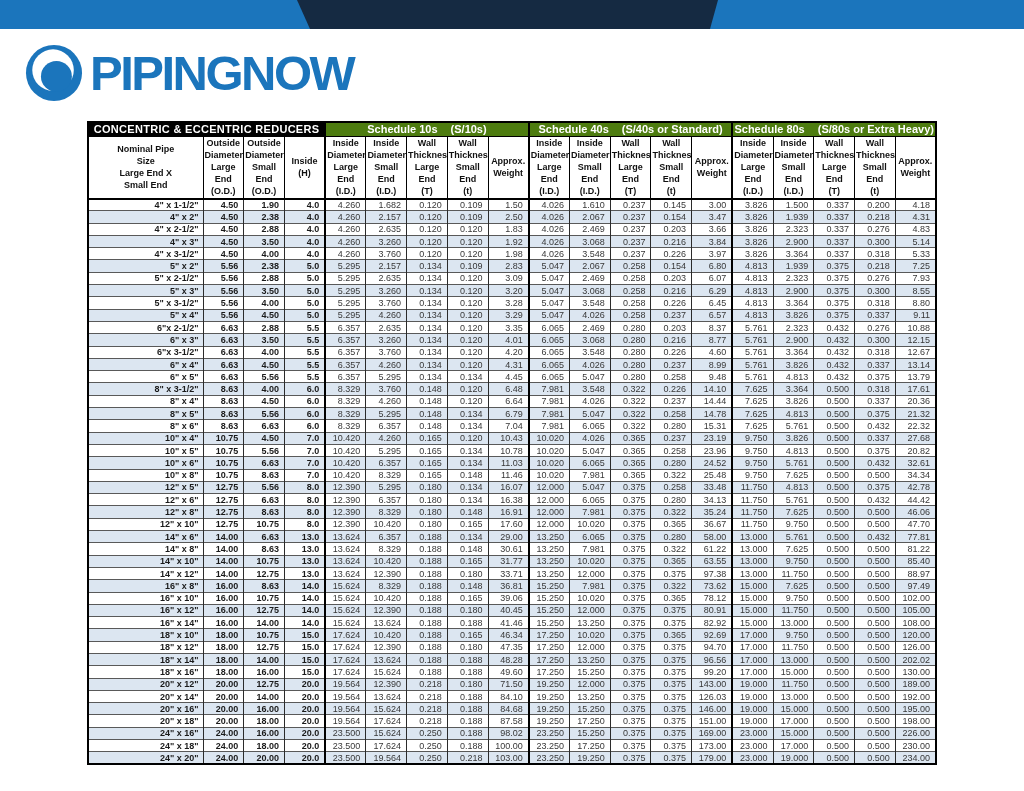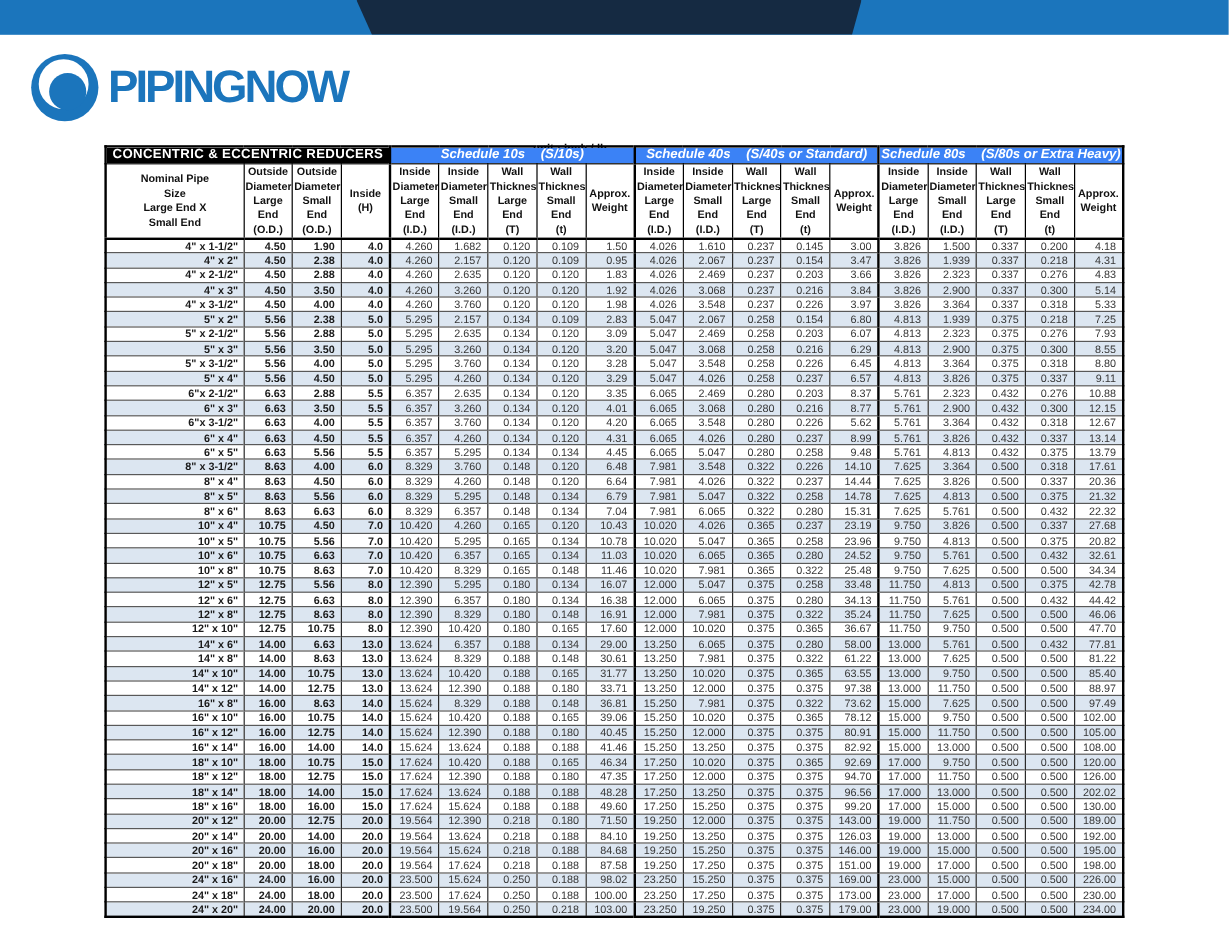--- a/index.html
+++ b/index.html
@@ -12,7 +12,7 @@
 
   
   .logo{position:absolute;left:25px;top:44px;display:flex;align-items:center;gap:7px;cursor:pointer;}
-  .logo-text{font-weight:bold;font-size:38px;letter-spacing:-2.5px;color:#1b75bc;line-height:58px;}
+  .logo-text{font-weight:bold;font-size:49px;letter-spacing:-2.5px;color:#1b75bc;line-height:58px;}
 
   
   .unit{position:absolute;top:119px;left:87px;width:850px;text-align:center;padding-right:74px;box-sizing:border-box;

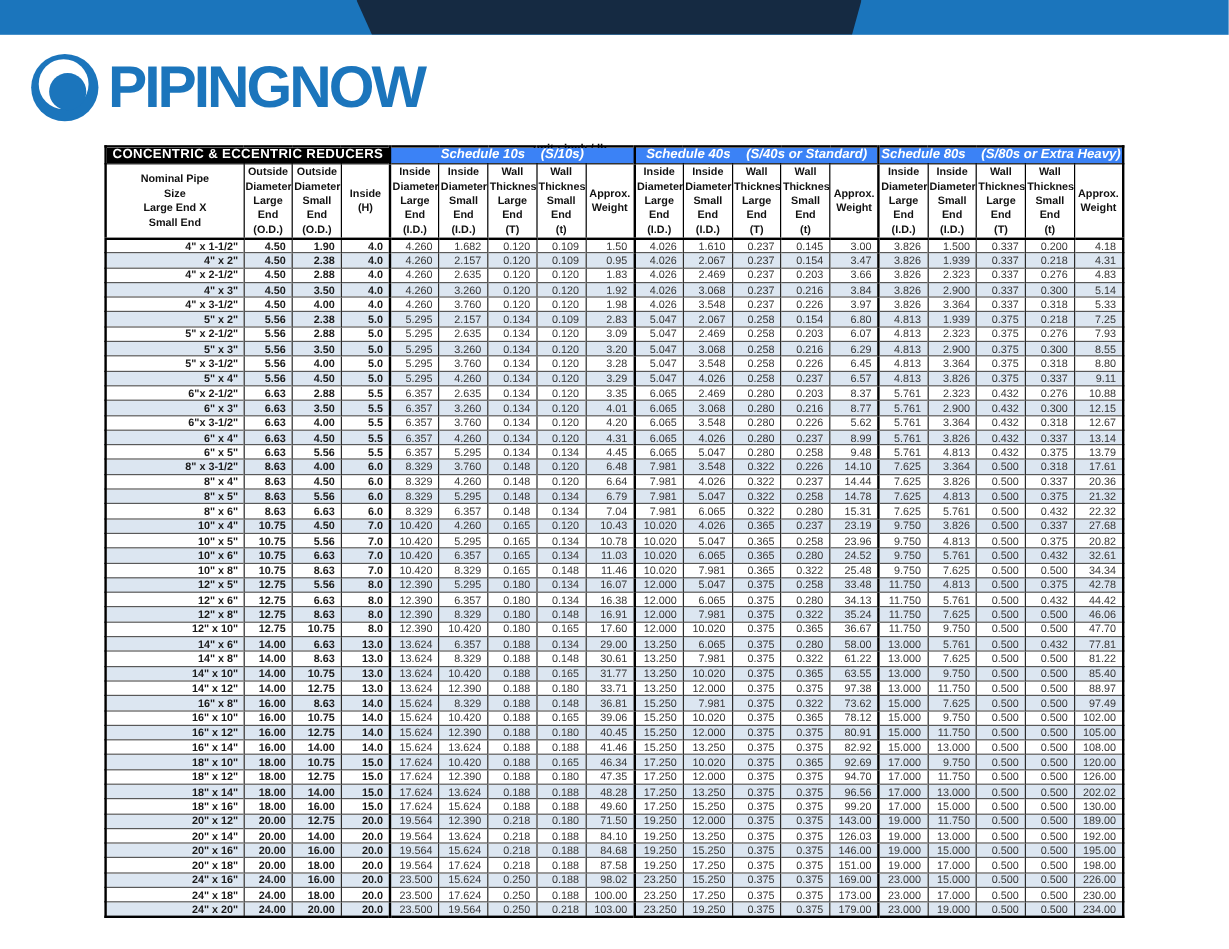--- a/index.html
+++ b/index.html
@@ -26,7 +26,7 @@
   tr.bars th{height:13px;font-size:11px;font-weight:bold;color:#fff;
     border:1px solid #000;border-bottom:1.5px solid #000;padding:0;line-height:13px;white-space:nowrap;overflow:hidden;}
   th.title{background:#000;letter-spacing:.3px;}
-  th.sched{background:#3b82f6;font-style:italic;}
+  th.sched{background:#4d7c0f;}
   .sn{margin-right:13px;}
 
   tr.cols th{height:62px;background:#fff;color:#111;font-size:9px;font-weight:bold;line-height:12px;

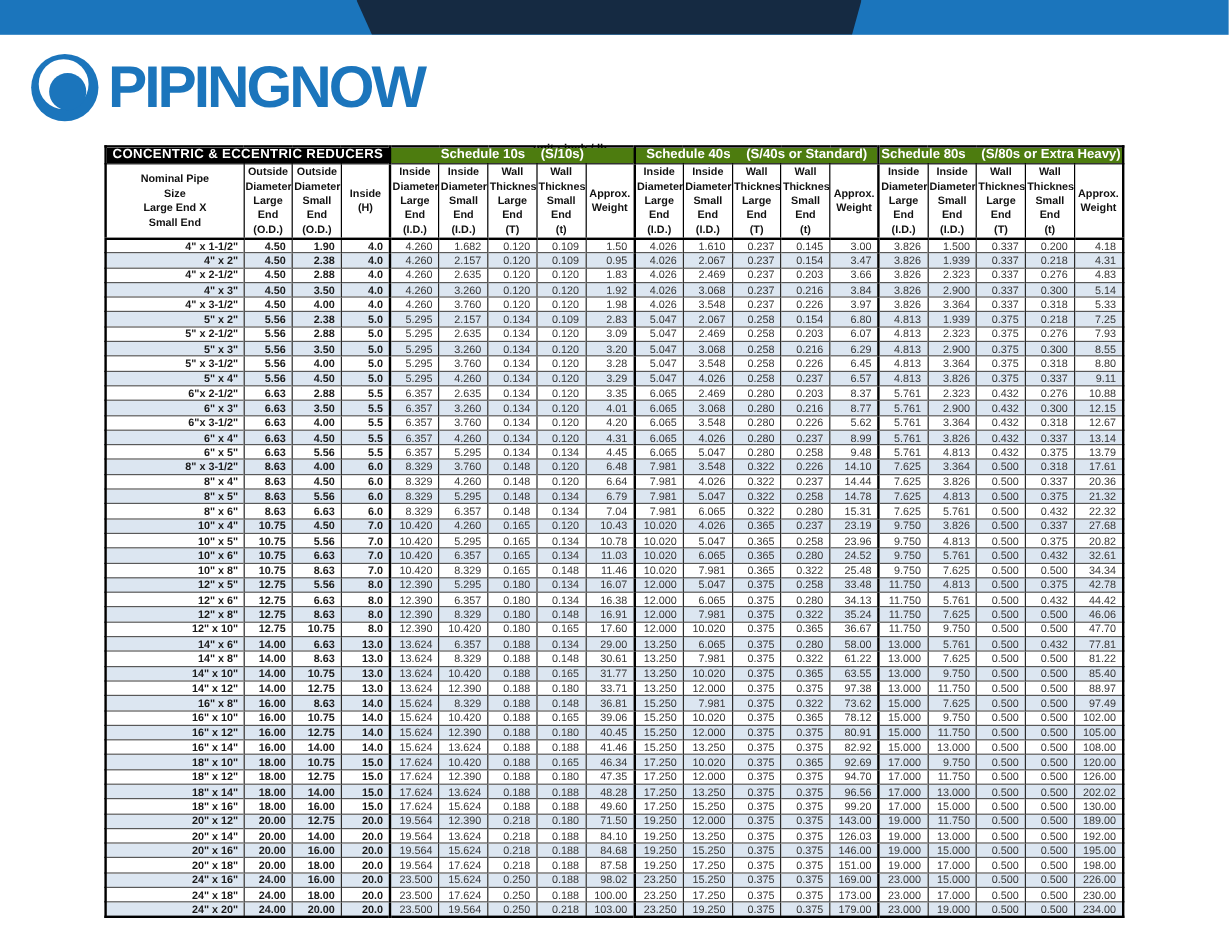--- a/index.html
+++ b/index.html
@@ -196,7 +196,7 @@
         <td class="val">2.157</td>
         <td class="val">0.120</td>
         <td class="val">0.109</td>
-        <td class="val">0.95</td>
+        <td class="val">2.50</td>
         <td class="val g">4.026</td>
         <td class="val">2.067</td>
         <td class="val">0.237</td>

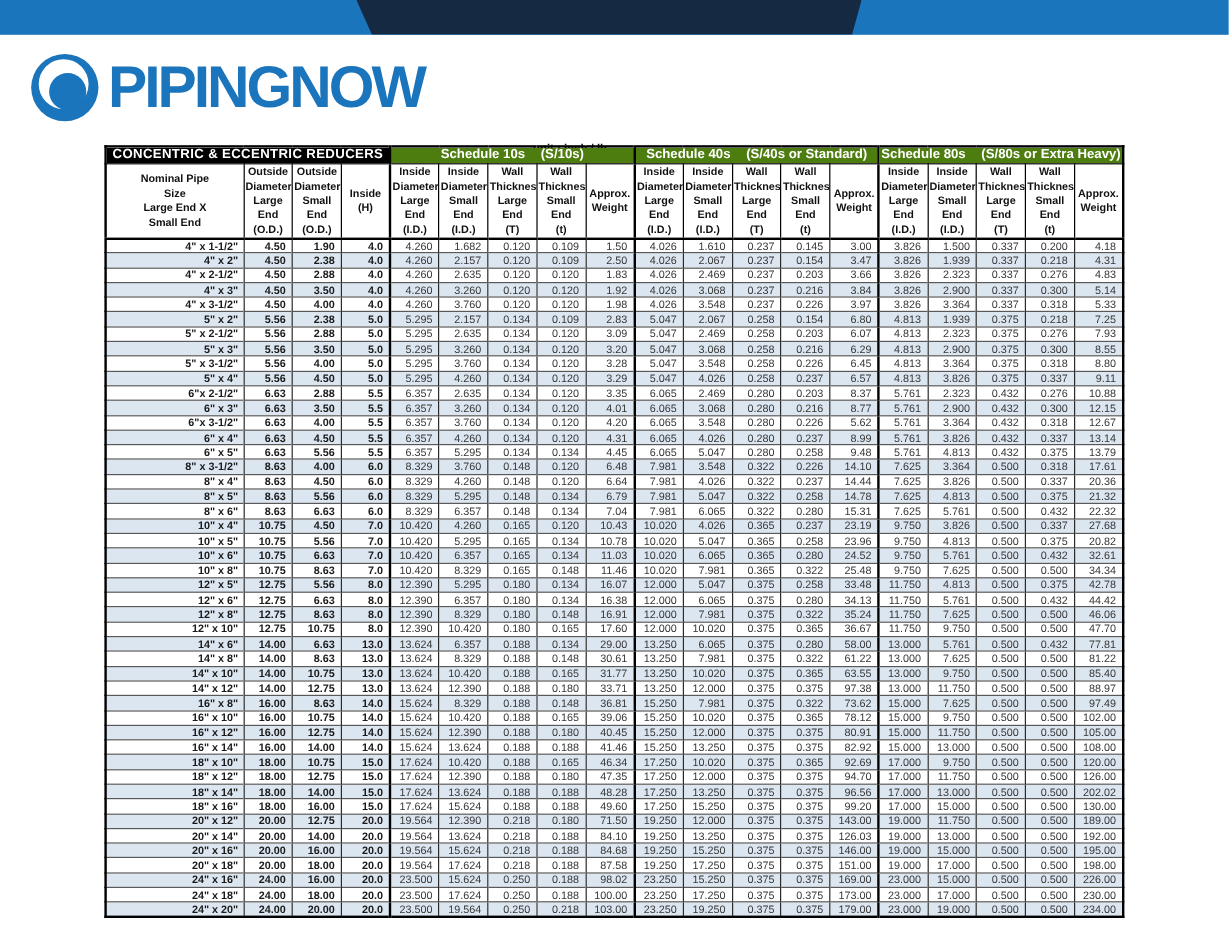--- a/index.html
+++ b/index.html
@@ -432,7 +432,7 @@
         <td class="val">3.548</td>
         <td class="val">0.280</td>
         <td class="val">0.226</td>
-        <td class="val">5.62</td>
+        <td class="val">4.60</td>
         <td class="val g">5.761</td>
         <td class="val">3.364</td>
         <td class="val">0.432</td>

